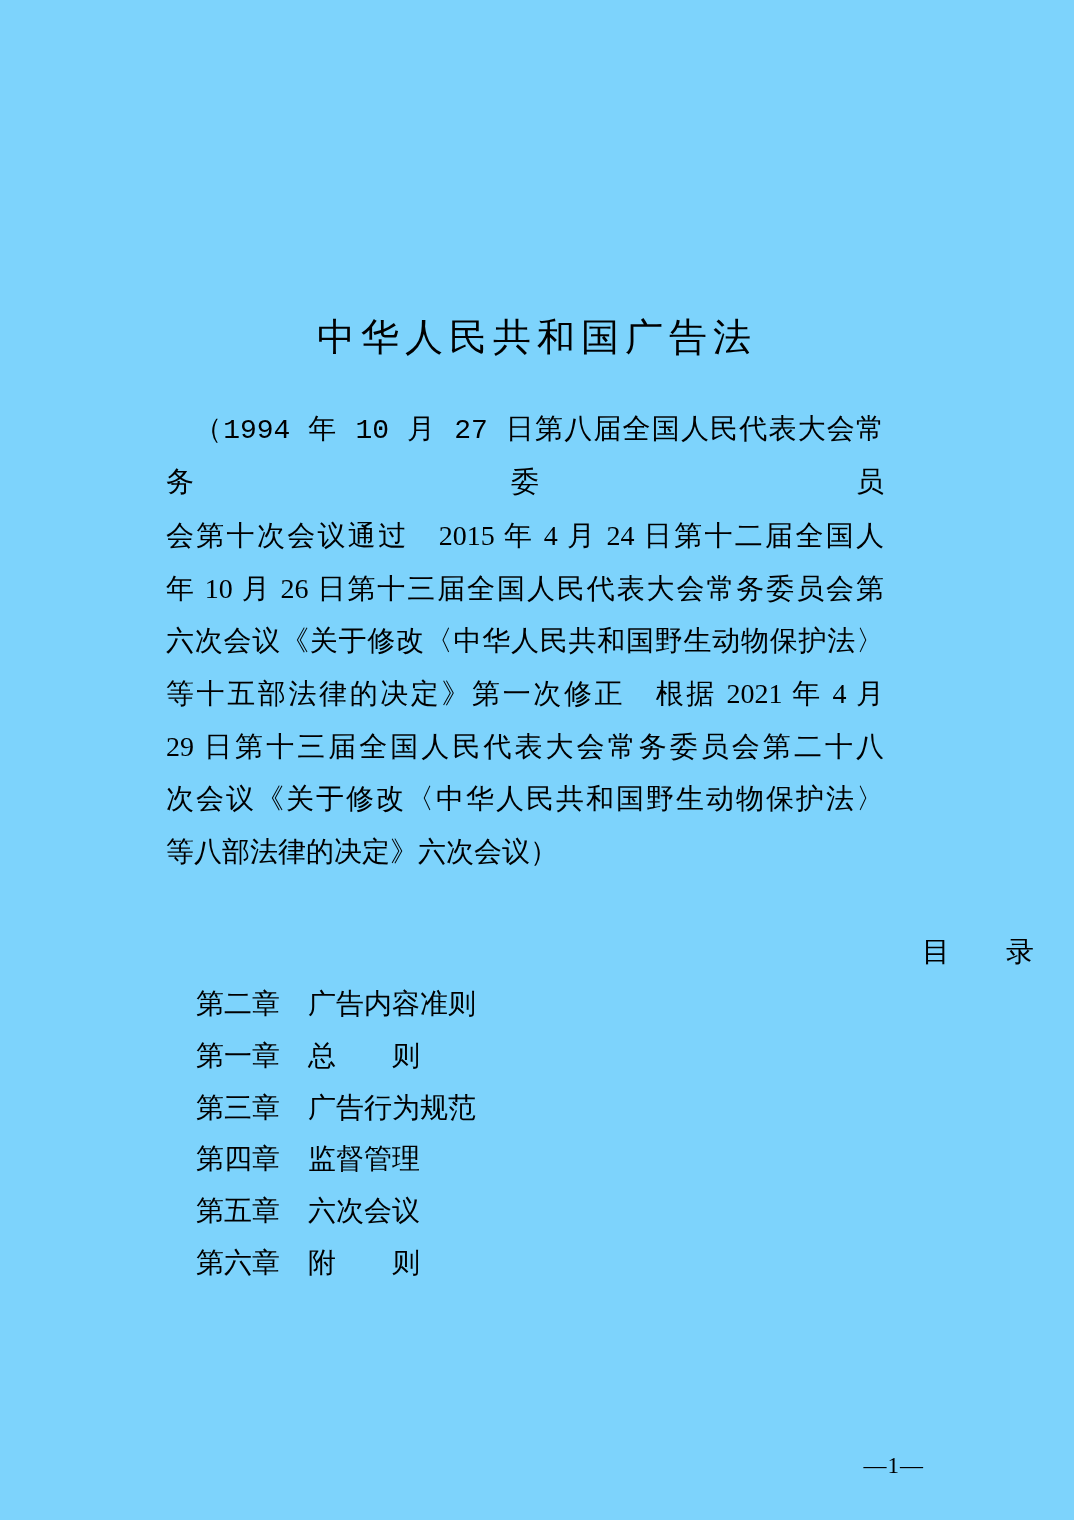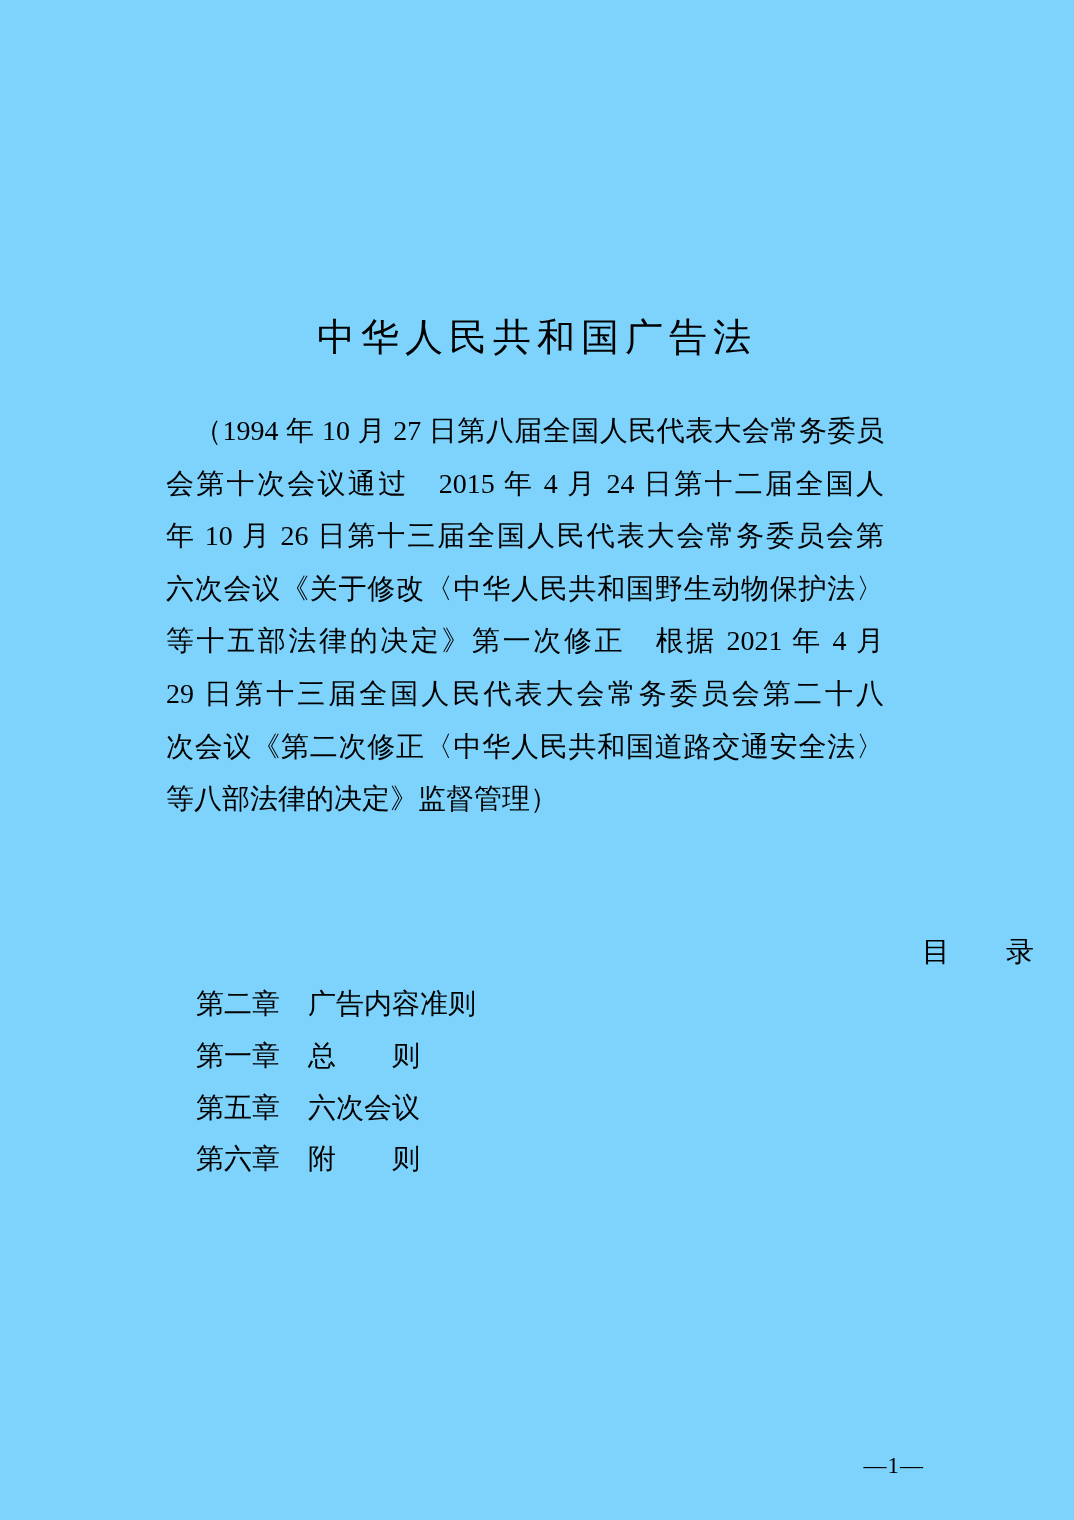--- a/index.html
+++ b/index.html
@@ -44,6 +44,7 @@
   }
   .pline.first {
     text-indent: 28px;
+    font-family: Liberation Mono, monospace;
   }
   .pline.last {
     text-align-last: left;

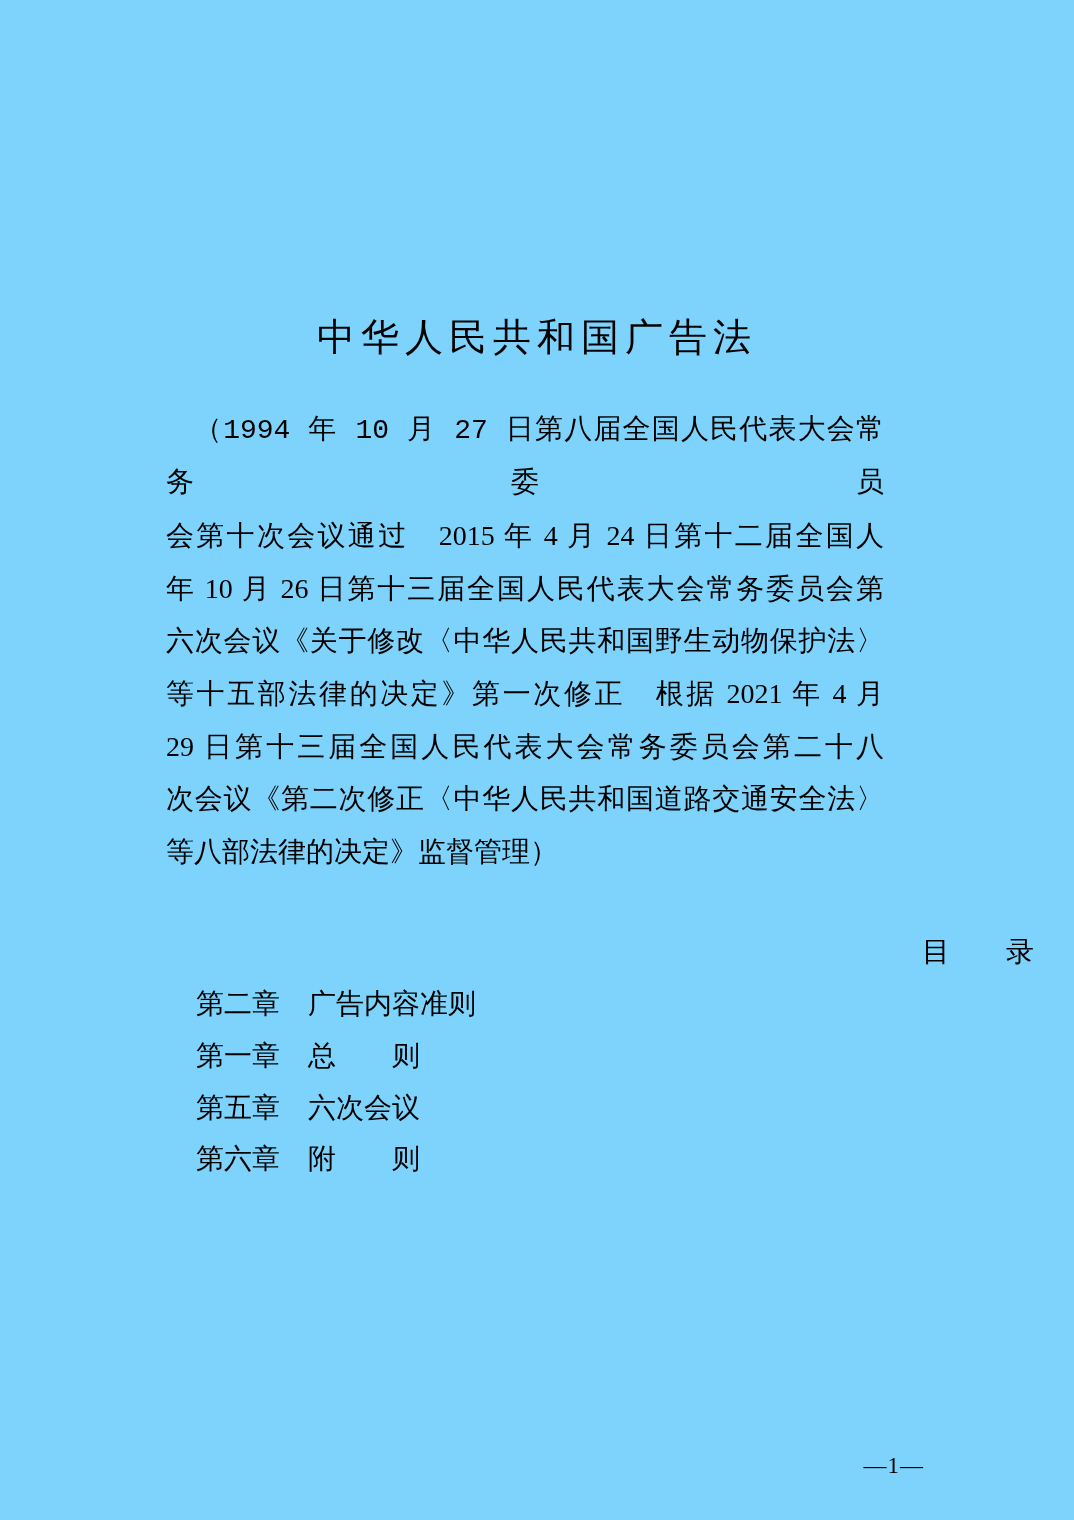--- a/index.html
+++ b/index.html
@@ -93,7 +93,7 @@
       <div class="pline">六次会议《关于修改〈中华人民共和国野生动物保护法〉</div>
       <div class="pline">等十五部法律的决定》第一次修正　根据 2021 年 4 月</div>
       <div class="pline">29 日第十三届全国人民代表大会常务委员会第二十八</div>
-      <div class="pline">次会议《第二次修正〈中华人民共和国道路交通安全法〉</div>
+      <div class="pline">次会议《关于修改〈中华人民共和国野生动物保护法〉</div>
       <div class="pline last">等八部法律的决定》监督管理）</div>
     </div>
 

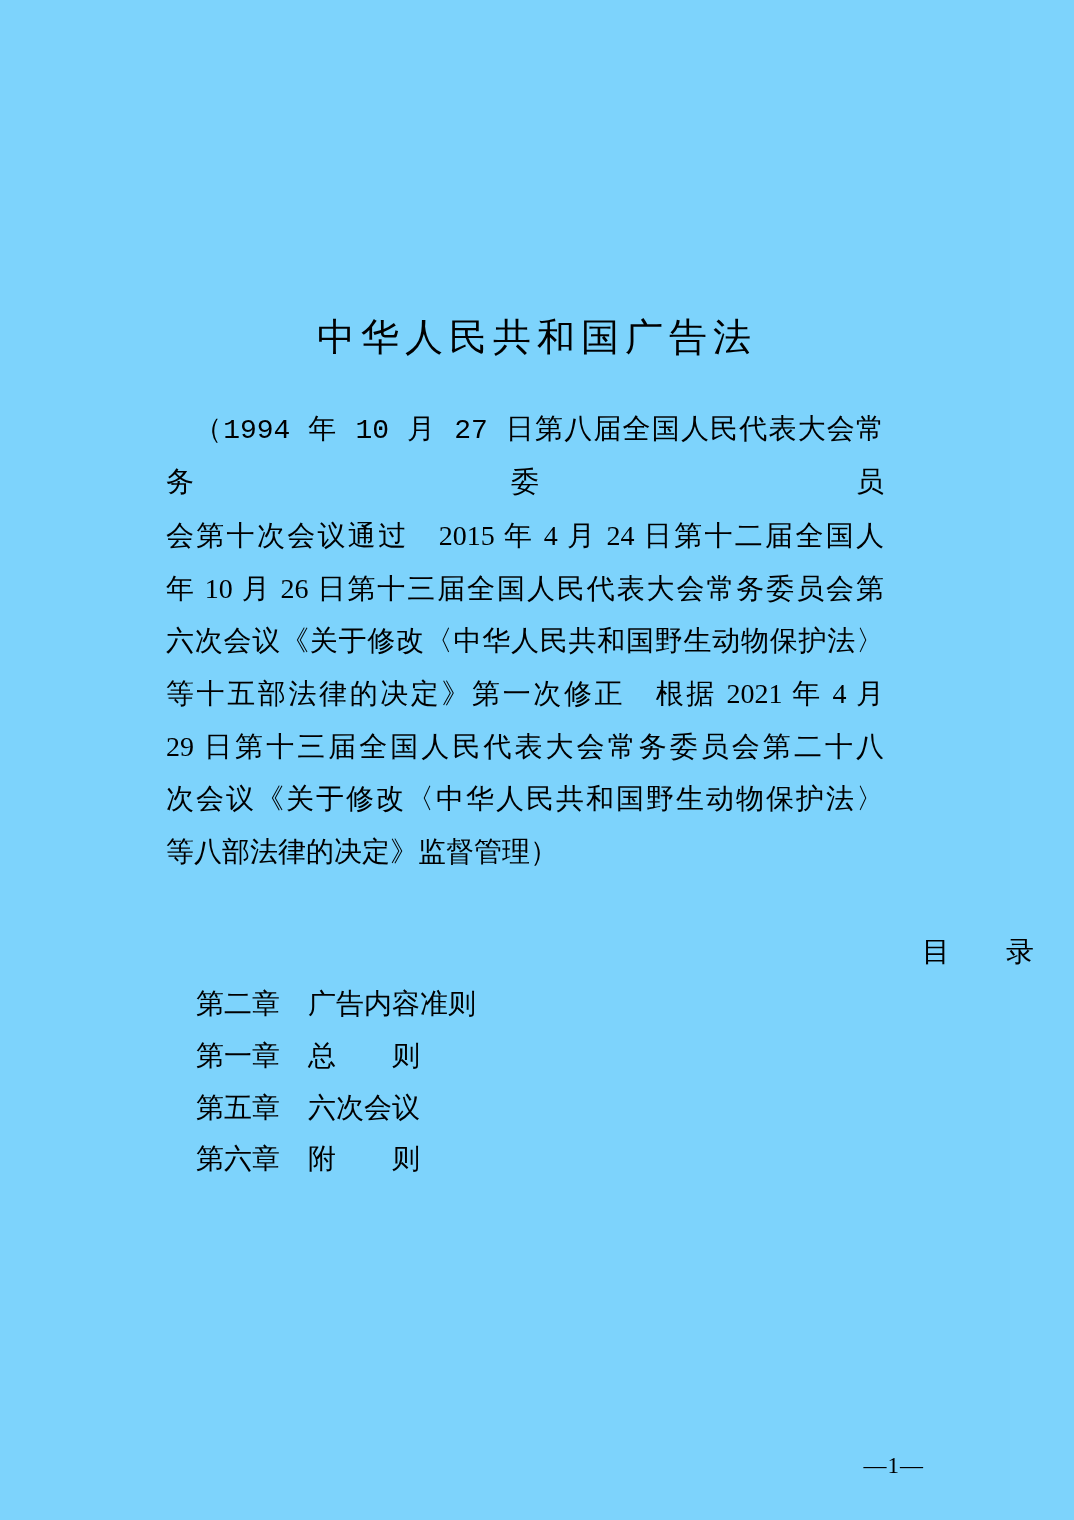--- a/index.html
+++ b/index.html
@@ -94,7 +94,7 @@
       <div class="pline">等十五部法律的决定》第一次修正　根据 2021 年 4 月</div>
       <div class="pline">29 日第十三届全国人民代表大会常务委员会第二十八</div>
       <div class="pline">次会议《关于修改〈中华人民共和国野生动物保护法〉</div>
-      <div class="pline last">等八部法律的决定》监督管理）</div>
+      <div class="pline last">等八部法律的决定》六次会议）</div>
     </div>
 
   <div class="toc-heading">目　　录</div>

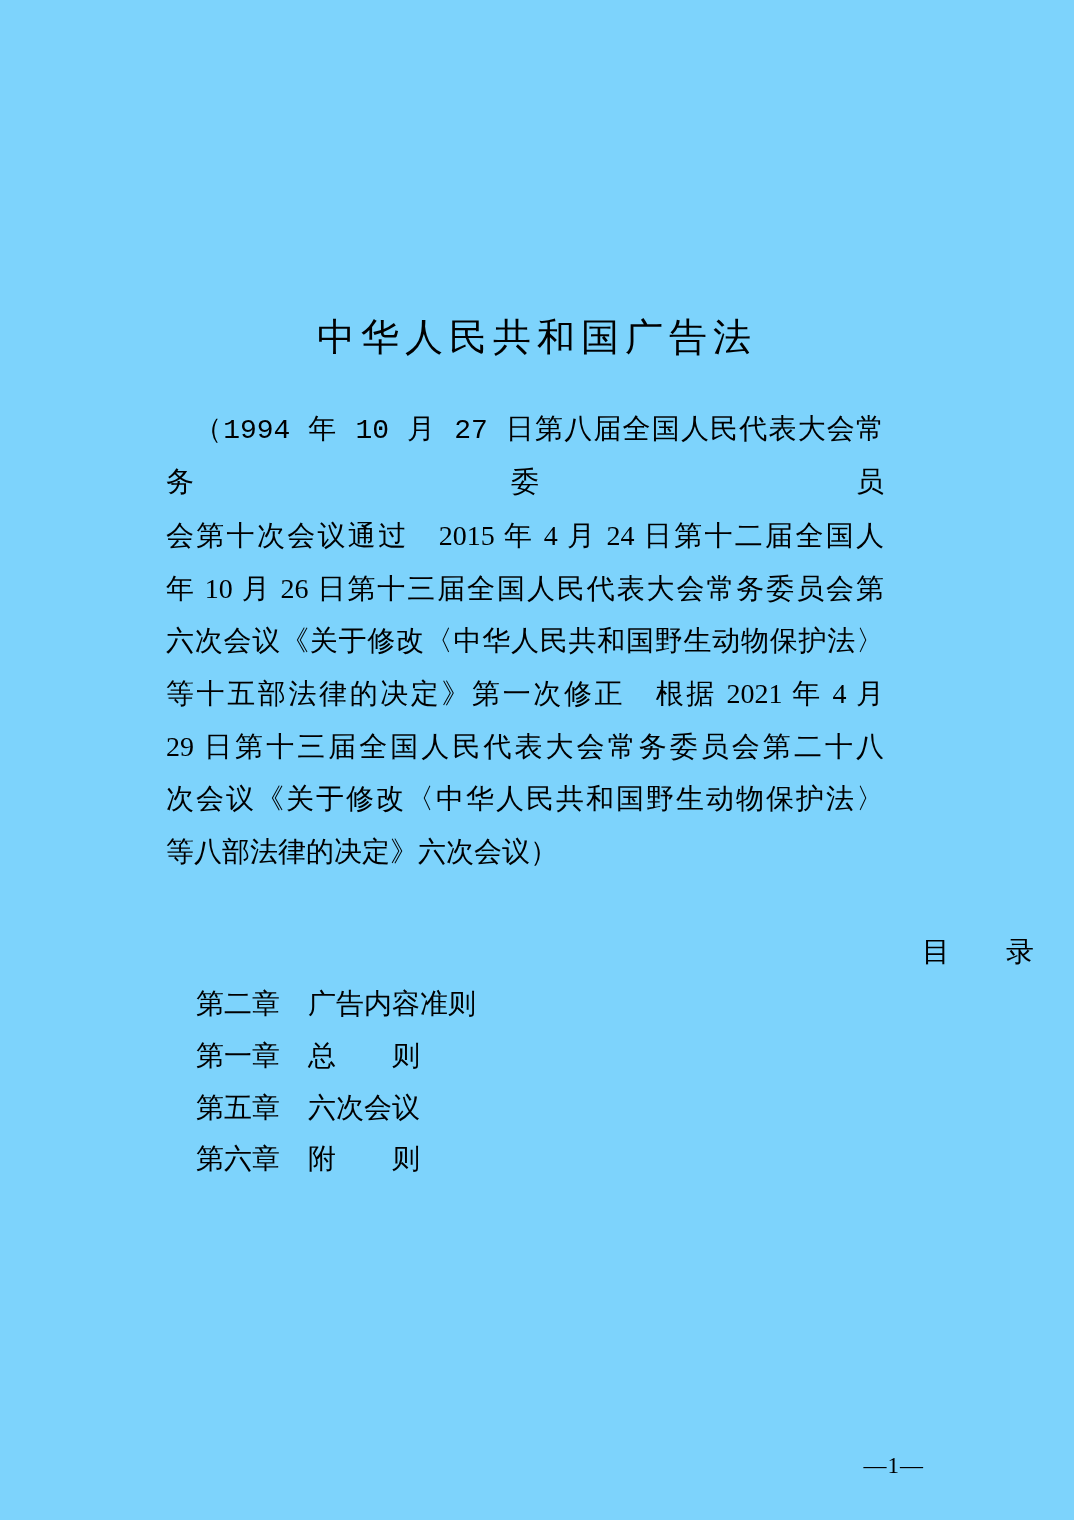--- a/index.html
+++ b/index.html
@@ -102,6 +102,7 @@
   <div class="toc-list">
       <div class="toc-item">第二章　广告内容准则</div>
       <div class="toc-item">第一章　总　　则</div>
+      <div class="toc-item">第三章　广告行为规范</div>
       <div class="toc-item">第五章　六次会议</div>
       <div class="toc-item">第六章　附　　则</div>
     </div>

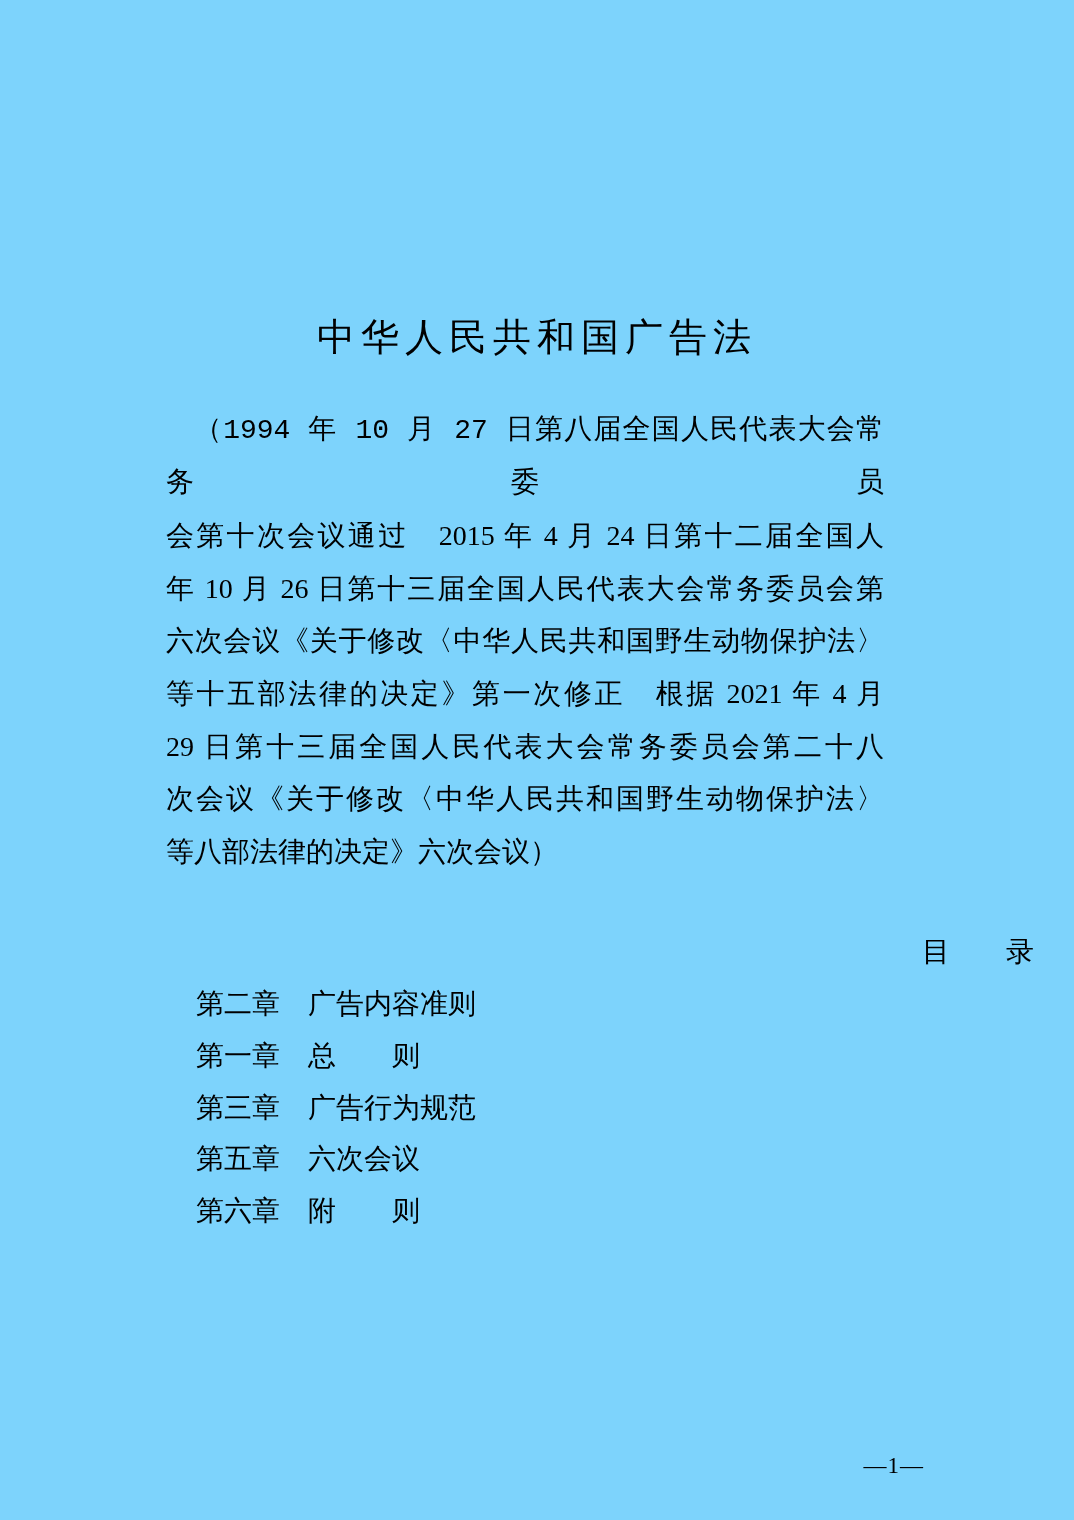--- a/index.html
+++ b/index.html
@@ -103,6 +103,7 @@
       <div class="toc-item">第二章　广告内容准则</div>
       <div class="toc-item">第一章　总　　则</div>
       <div class="toc-item">第三章　广告行为规范</div>
+      <div class="toc-item">第四章　监督管理</div>
       <div class="toc-item">第五章　六次会议</div>
       <div class="toc-item">第六章　附　　则</div>
     </div>

